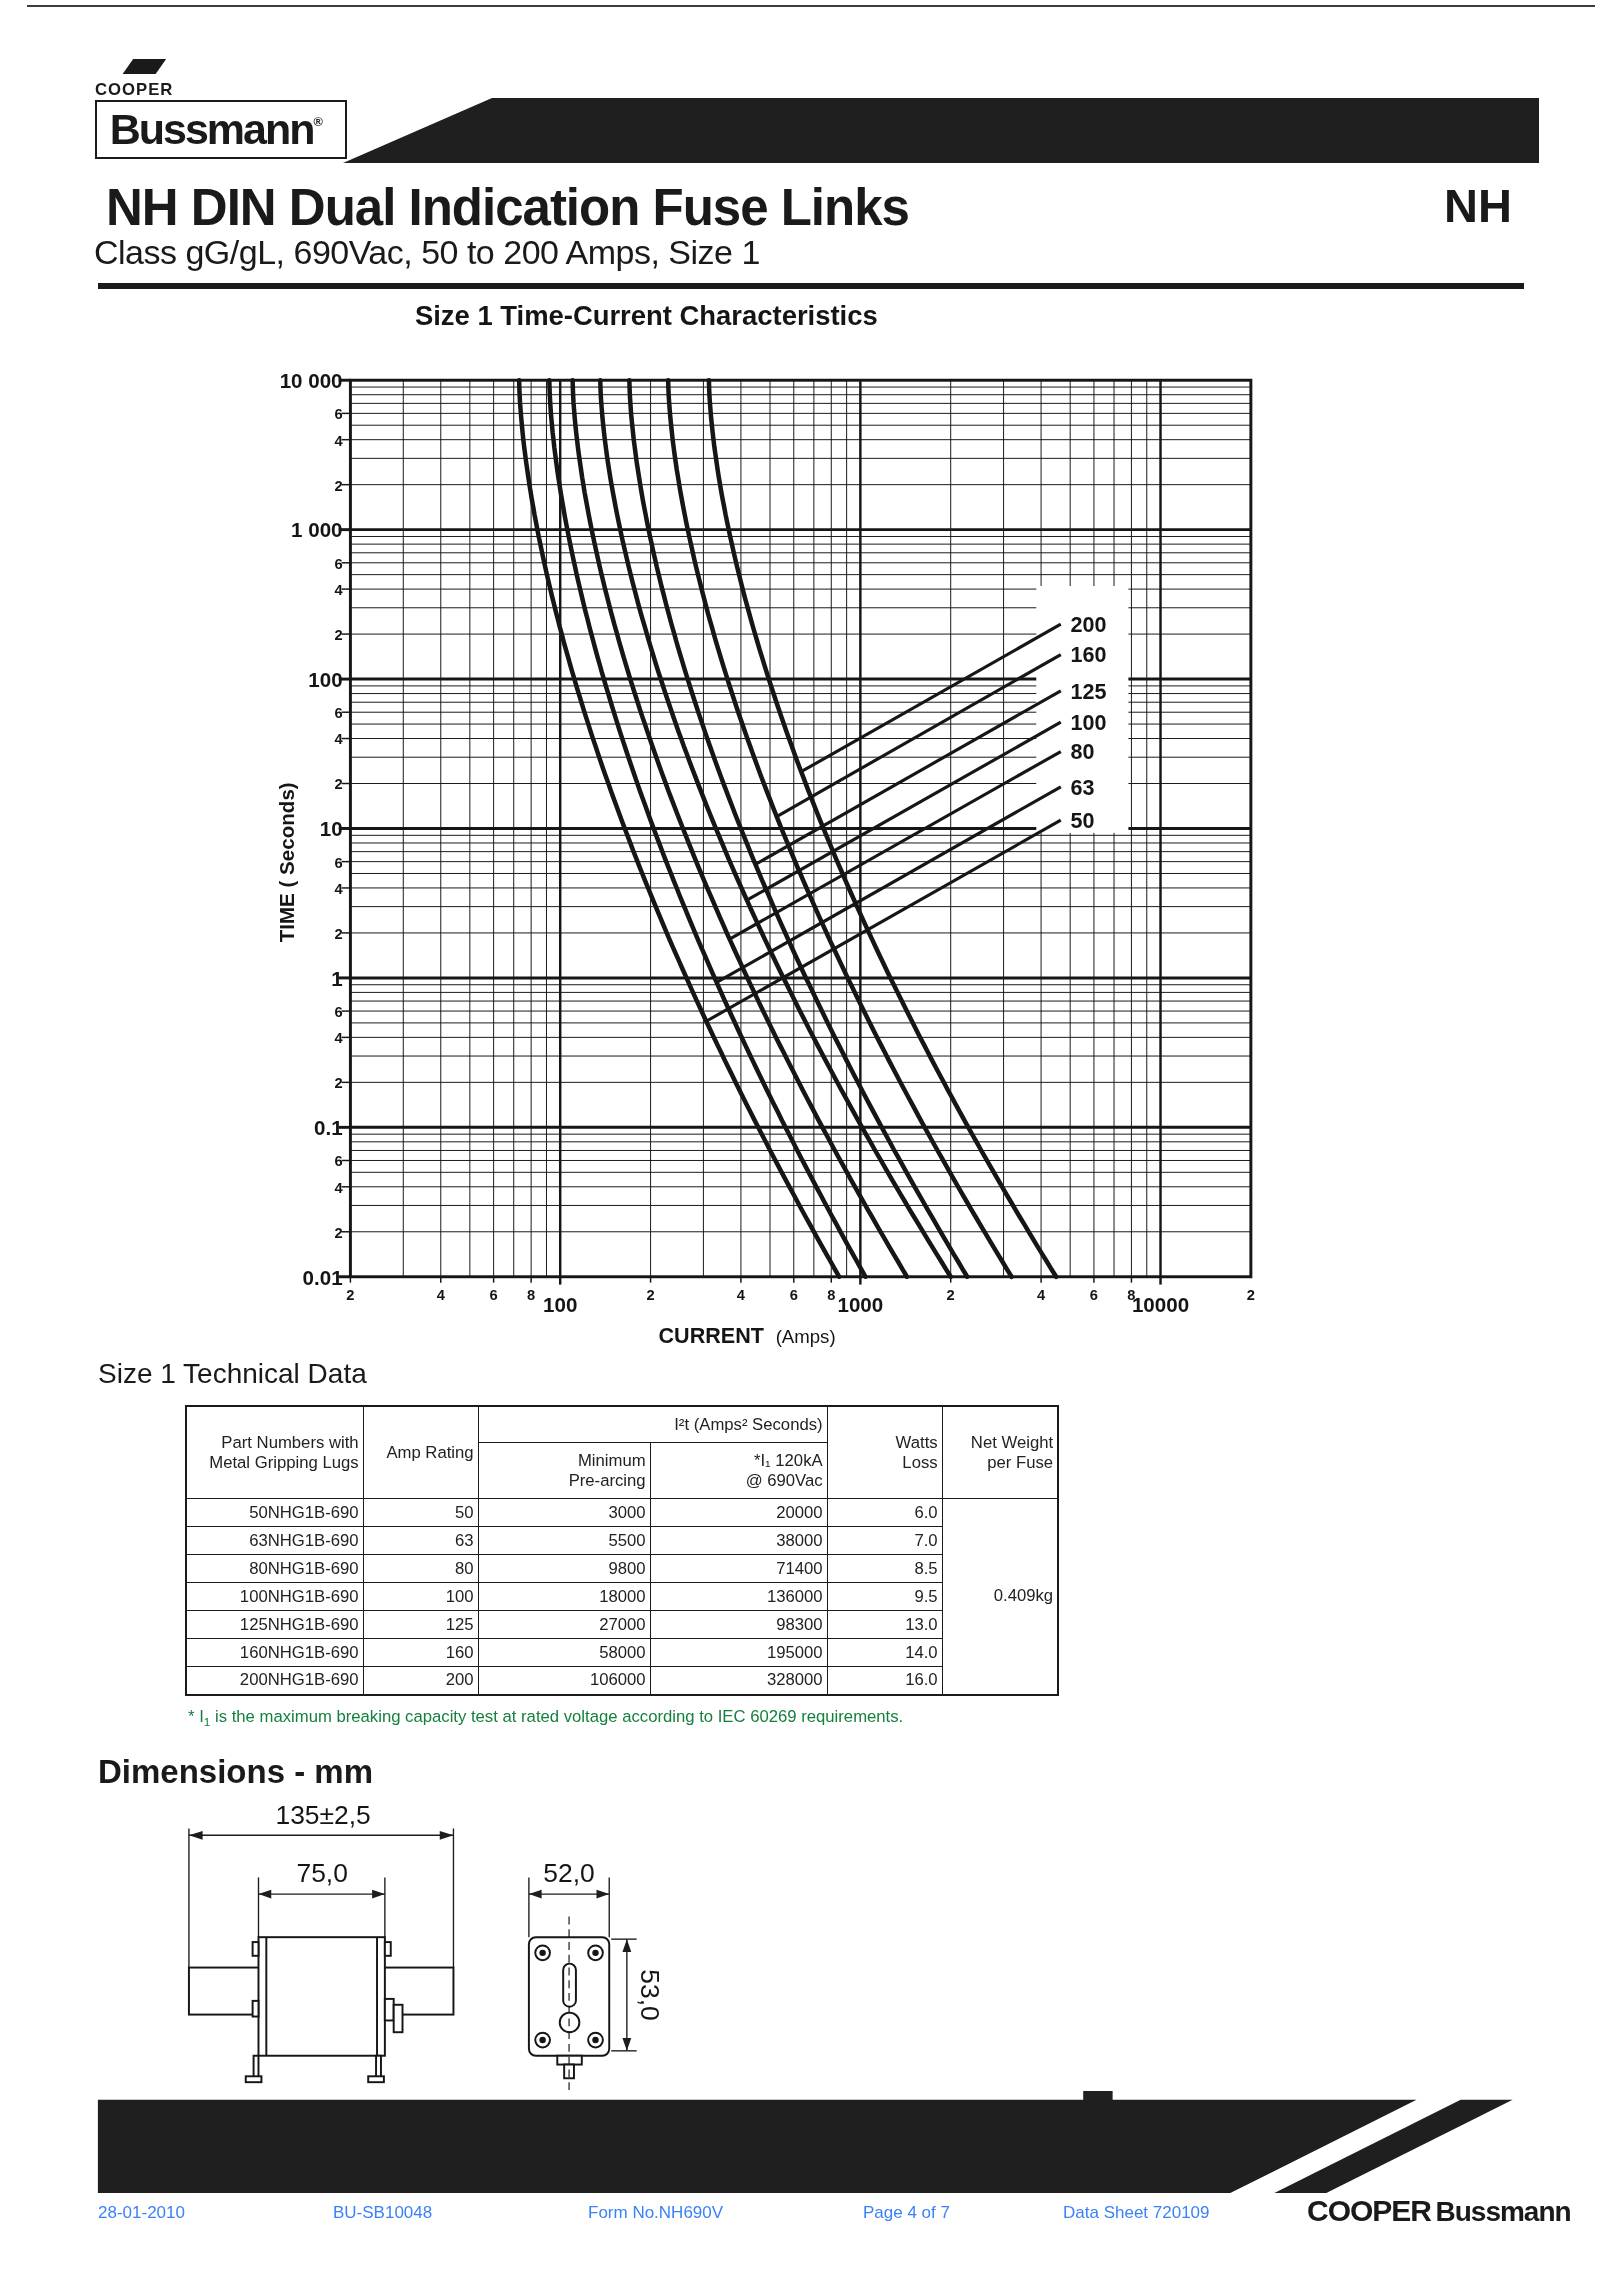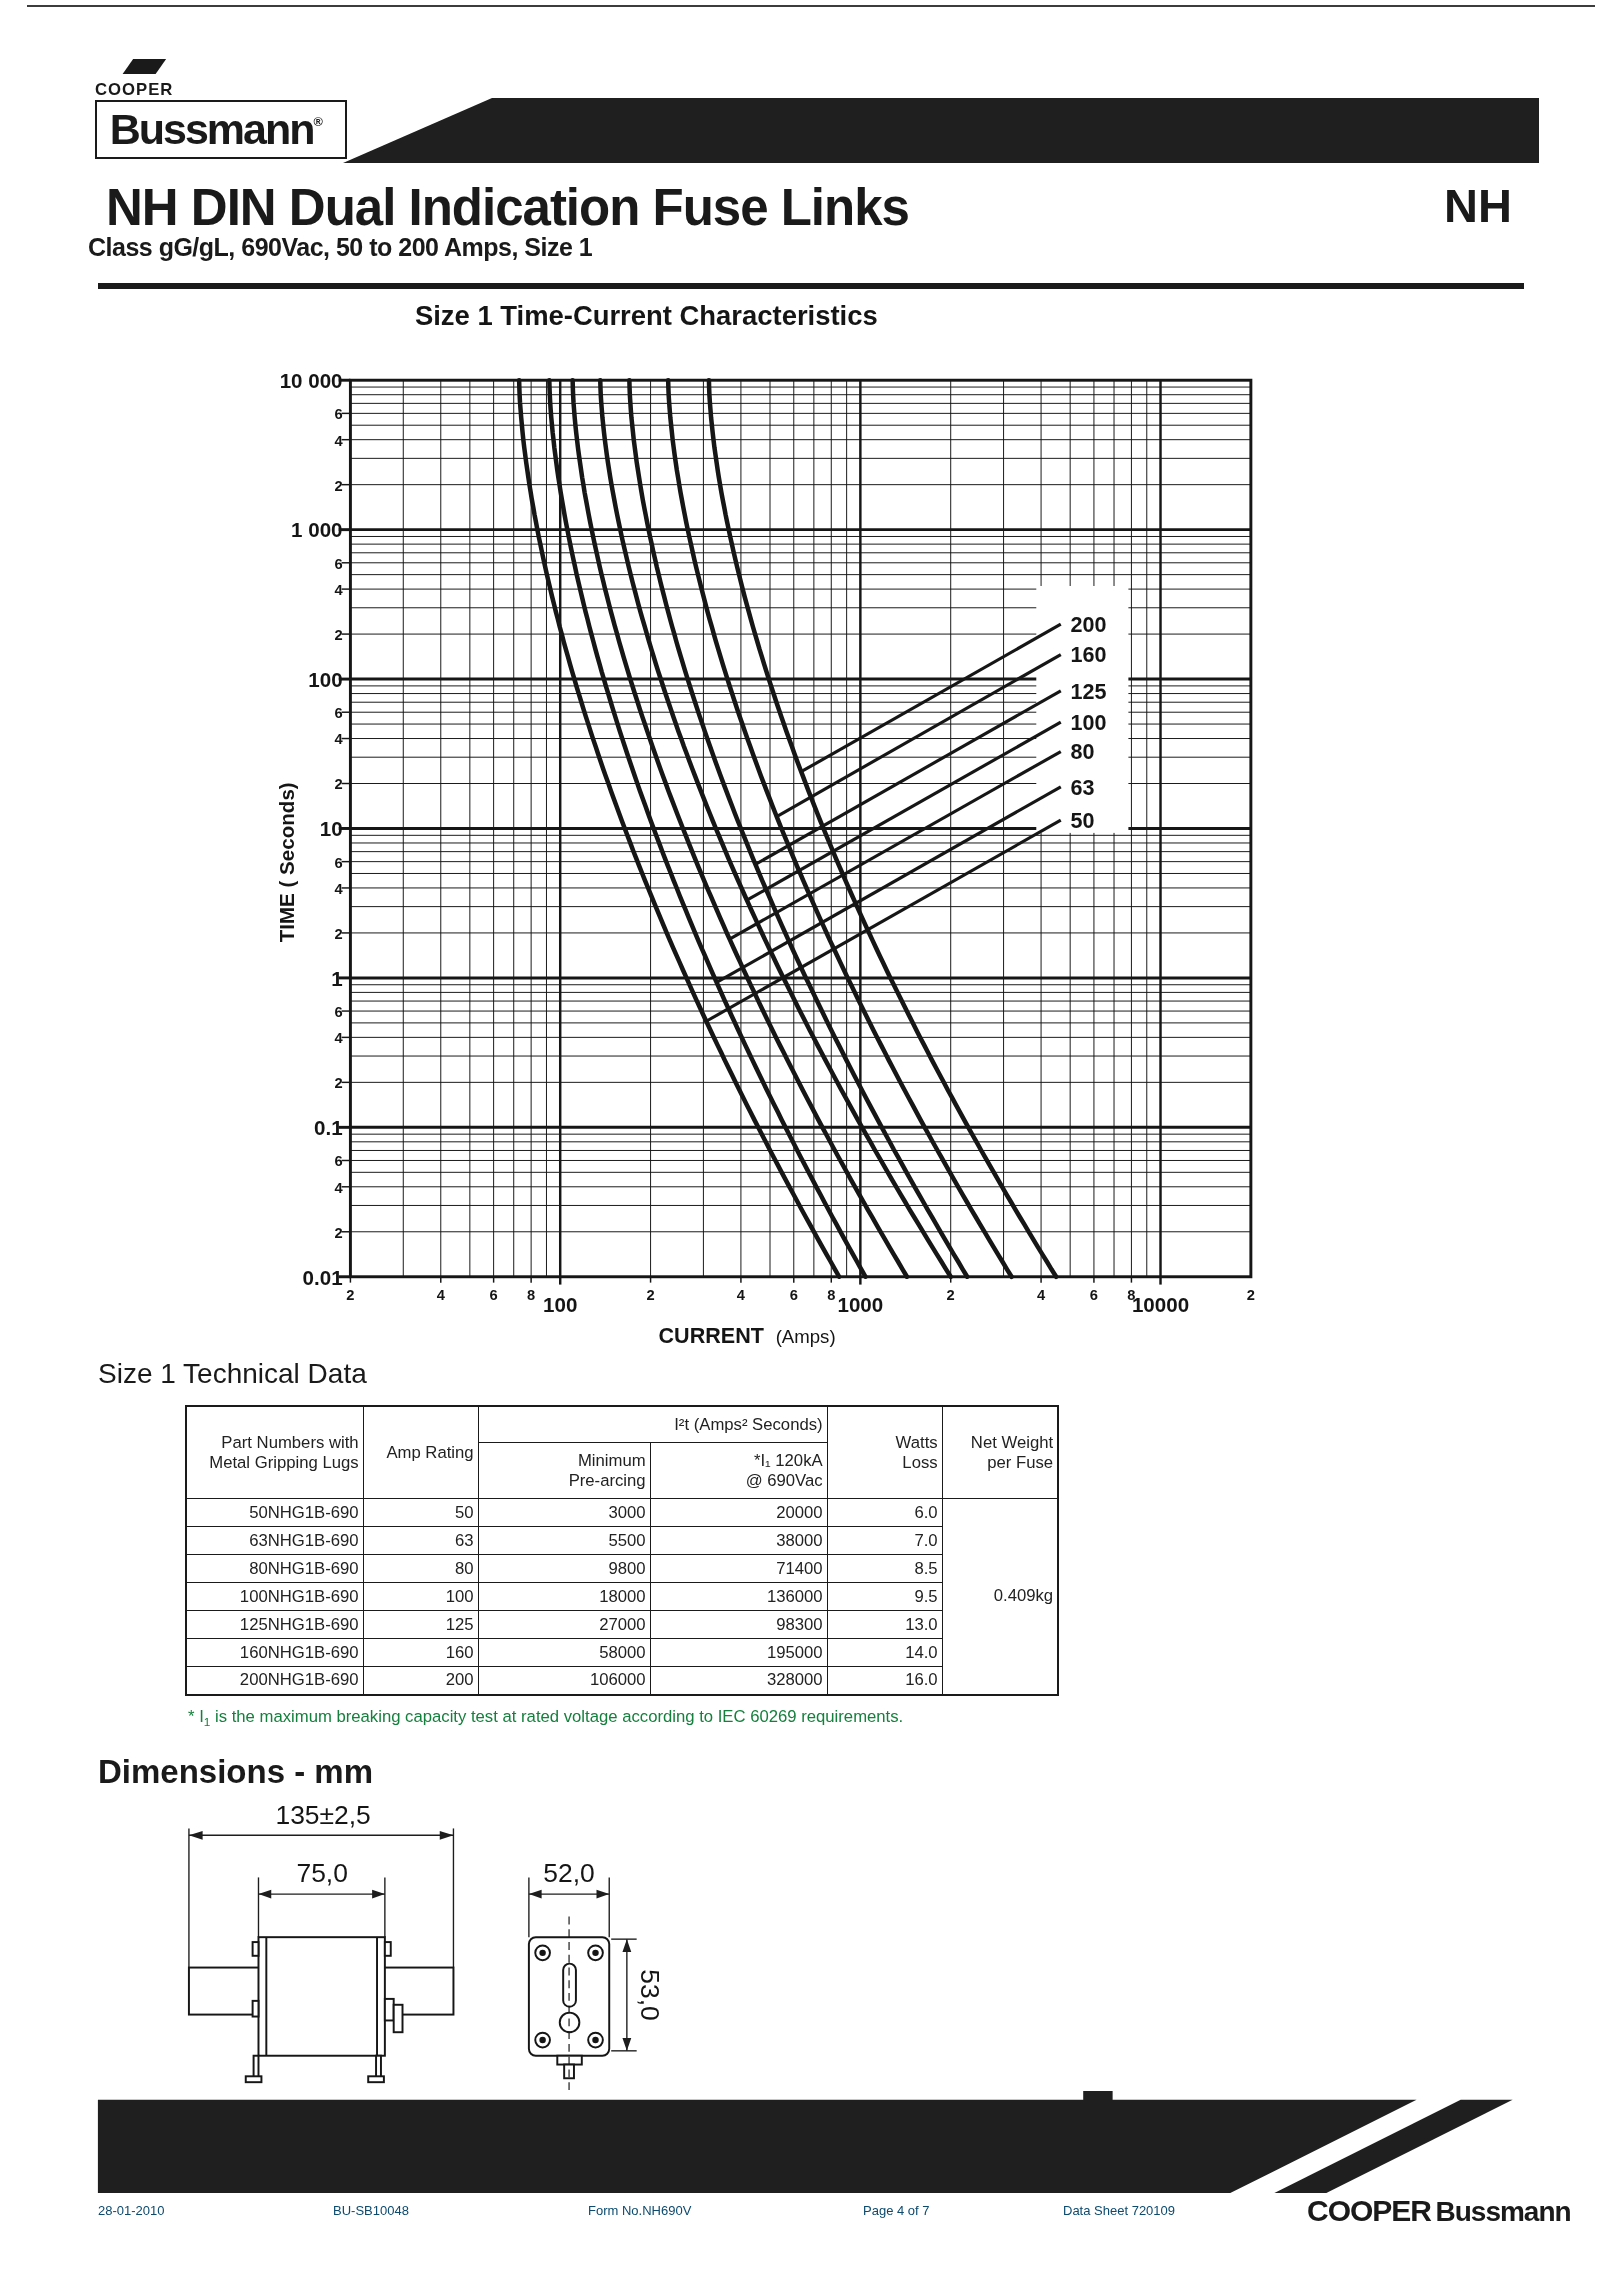--- a/index.html
+++ b/index.html
@@ -18,7 +18,7 @@
               clip-path:polygon(149px 0,100% 0,100% 100%,0 100%);}
   #page-title{left:106px;top:178px;font-size:51px;font-weight:bold;letter-spacing:-1px;}
   #page-nh{left:1316px;top:178px;width:196px;font-size:47px;font-weight:bold;text-align:right;}
-  #page-subtitle{left:88px;top:233px;font-size:25px;font-weight:bold;letter-spacing:-0.5px;}
+  #page-subtitle{left:94px;top:233px;font-size:34px;font-weight:normal;letter-spacing:-0.5px;}
   #title-rule{left:98px;top:283px;width:1426px;height:5.9px;background:#1a1a1a;}
   
   svg text{font-family:"Liberation Sans","DejaVu Sans",sans-serif;fill:#151515;}

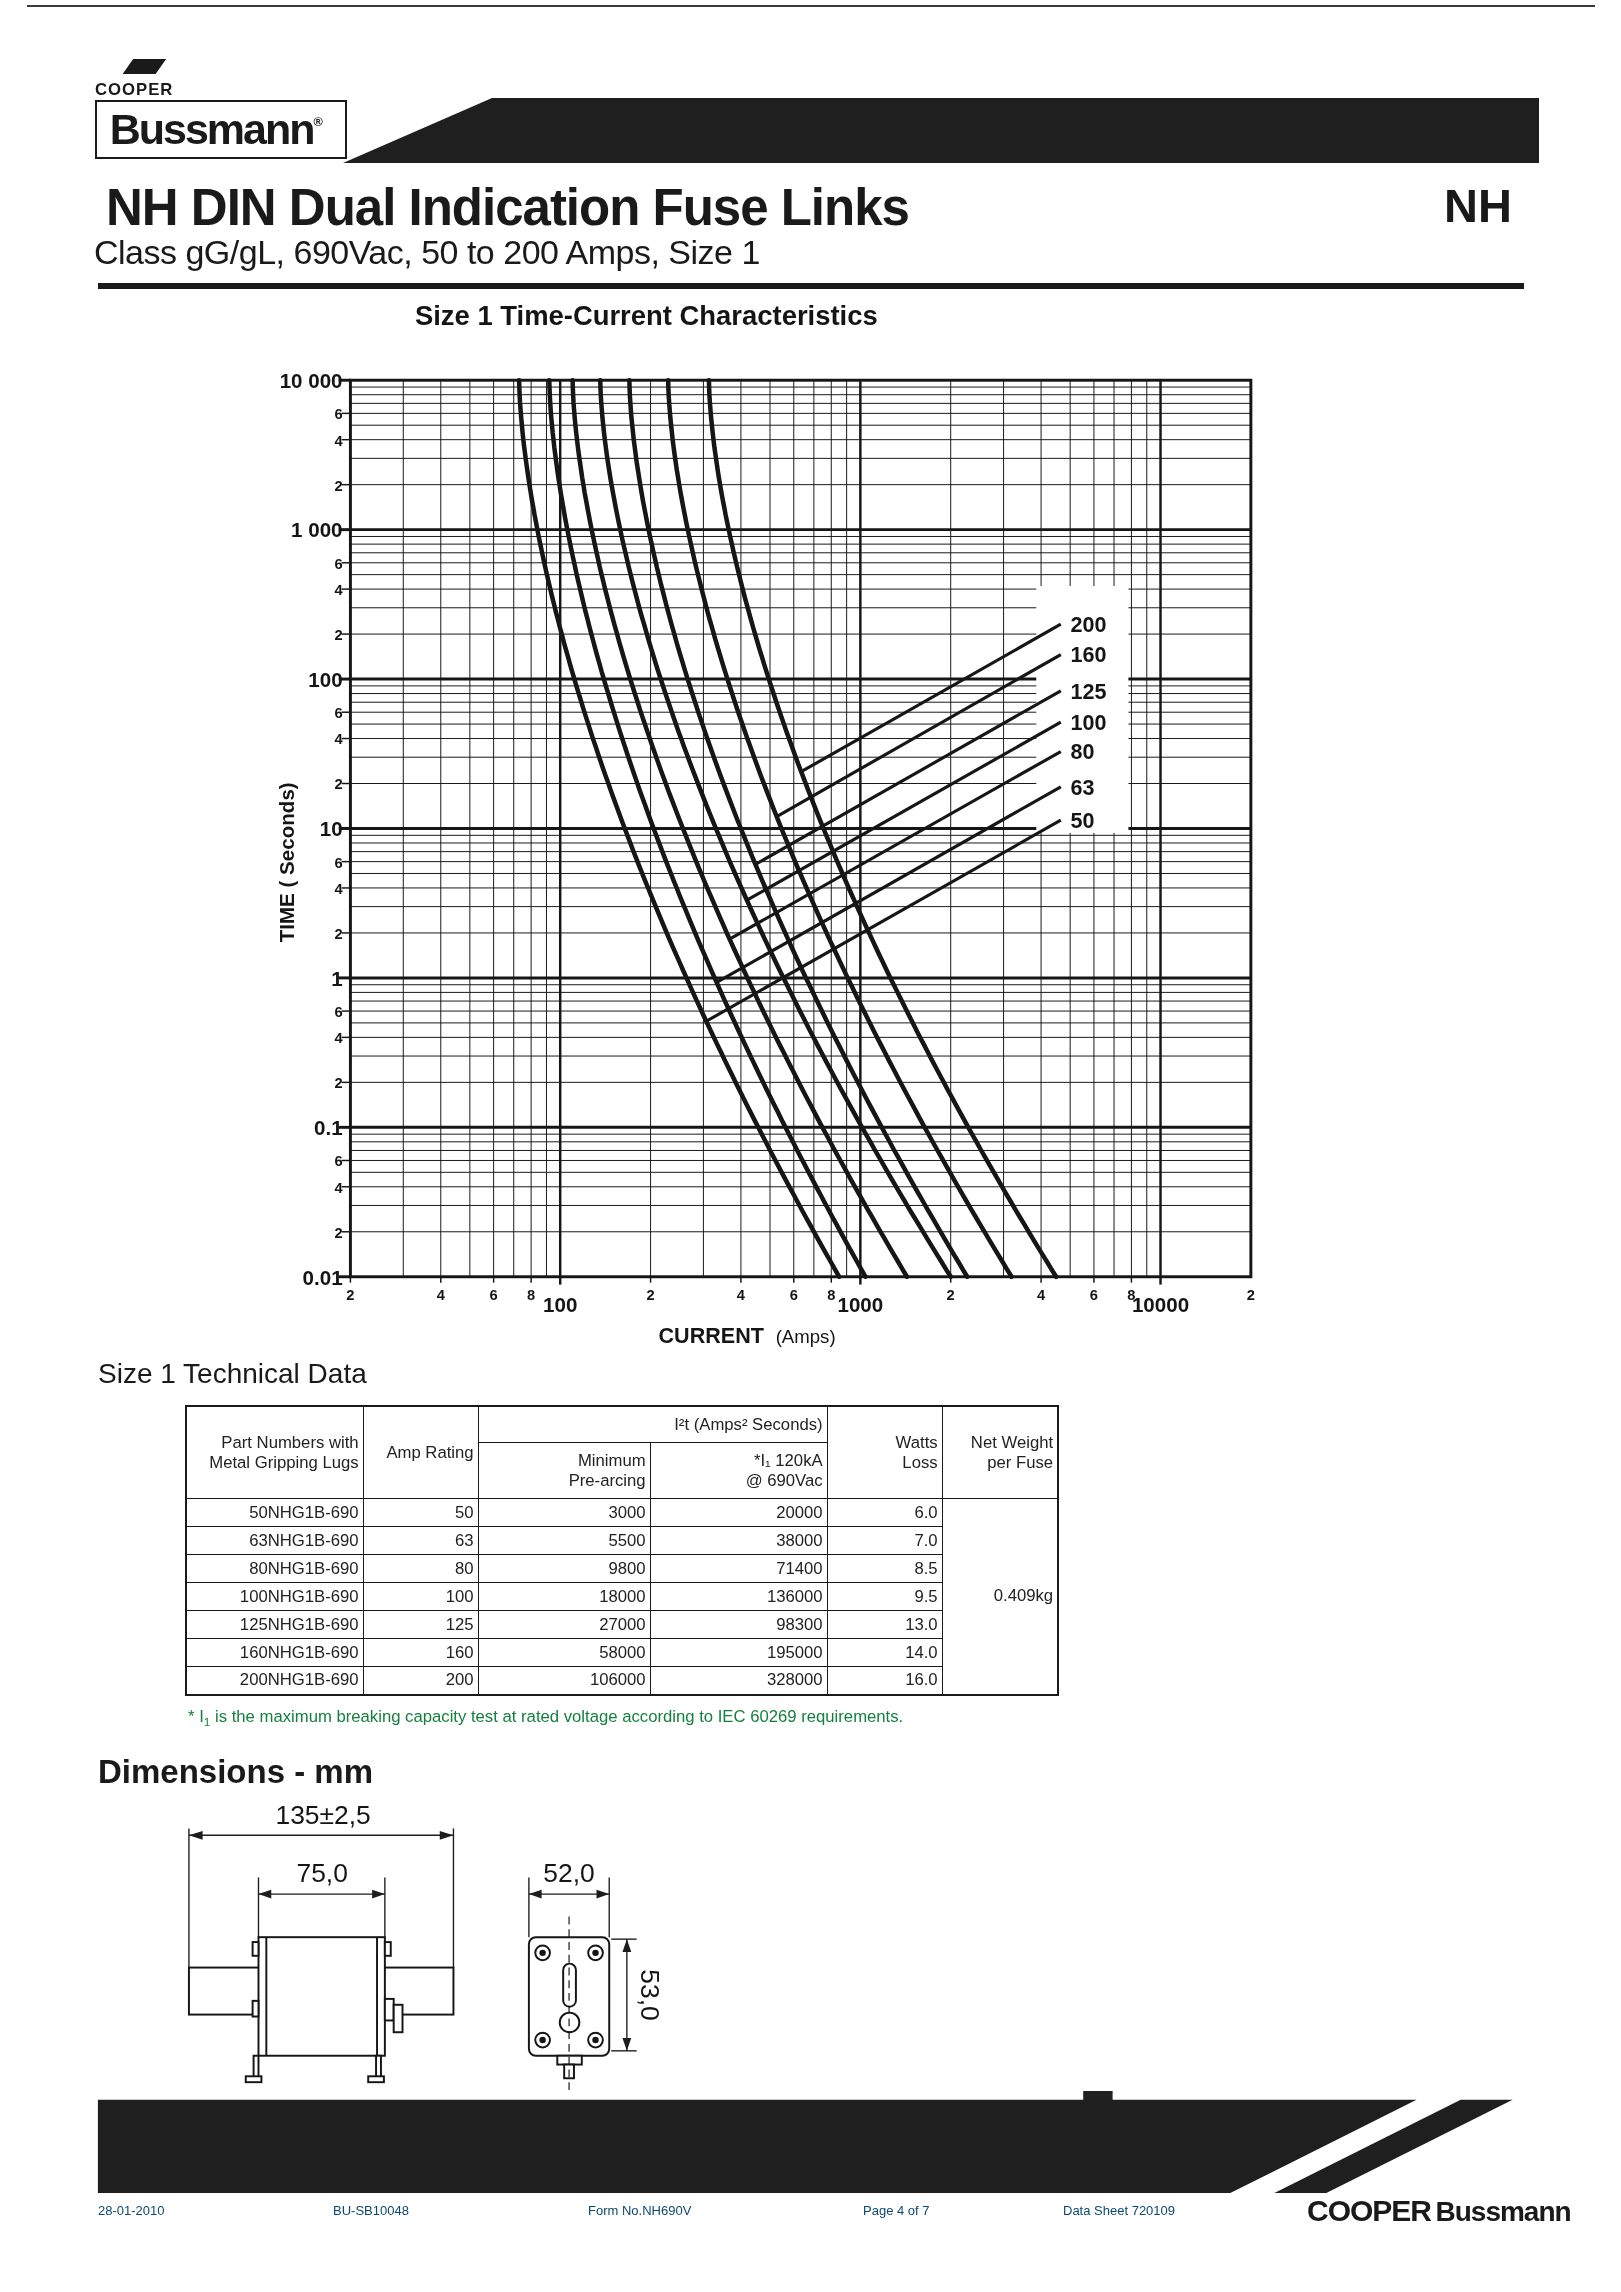--- a/index.html
+++ b/index.html
@@ -40,7 +40,7 @@
   #dim-svg{left:137px;top:1799px;}
   
   #footer-svg{left:93px;top:2086px;}
-  .foot-item{top:2203px;font-size:13px;color:#0c4a6e;text-align:center;}
+  .foot-item{top:2203px;font-size:17px;color:#3b82f6;text-align:center;}
   #footer-logo{left:1267px;top:2194px;width:274px;margin-left:40px;}
   #footer-cooper{font-size:30px;font-weight:bold;letter-spacing:-1px;}
   #footer-bussmann{font-size:28px;font-weight:bold;letter-spacing:-1px;}

